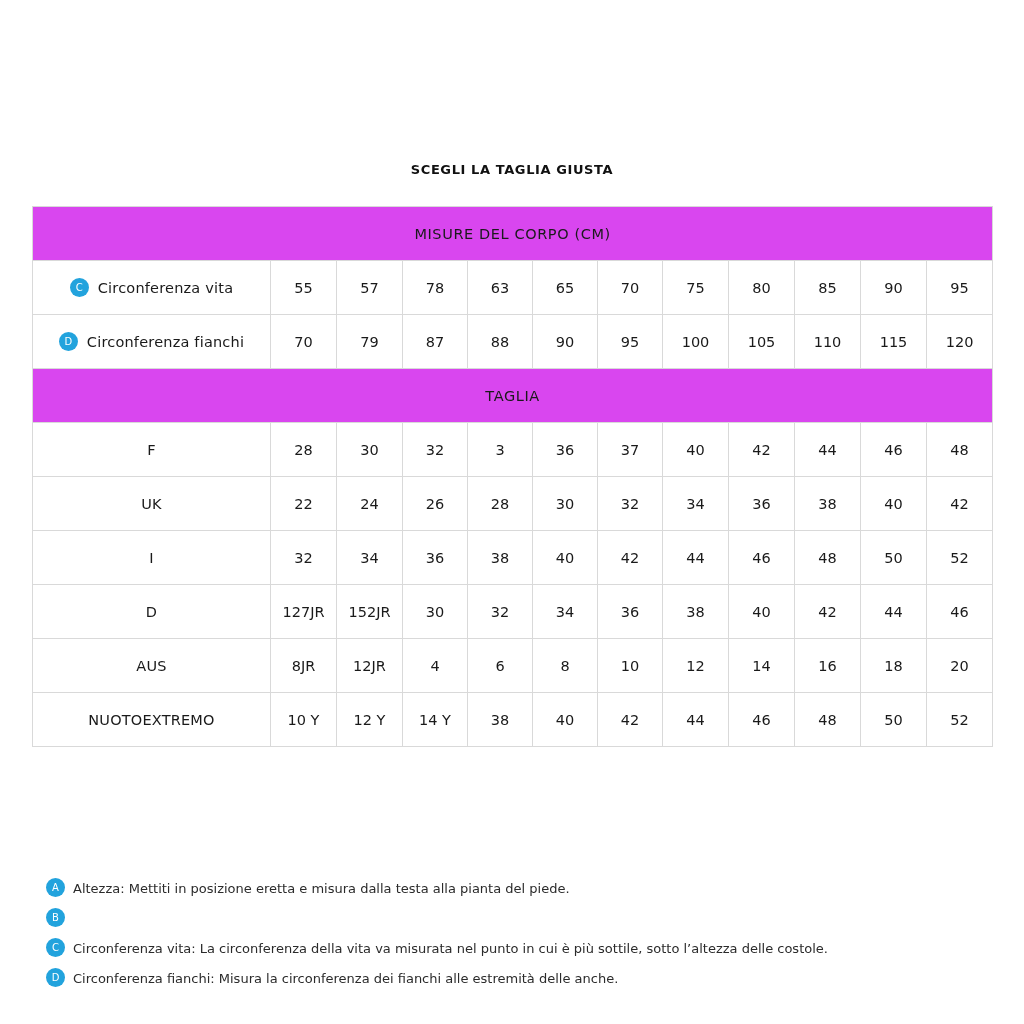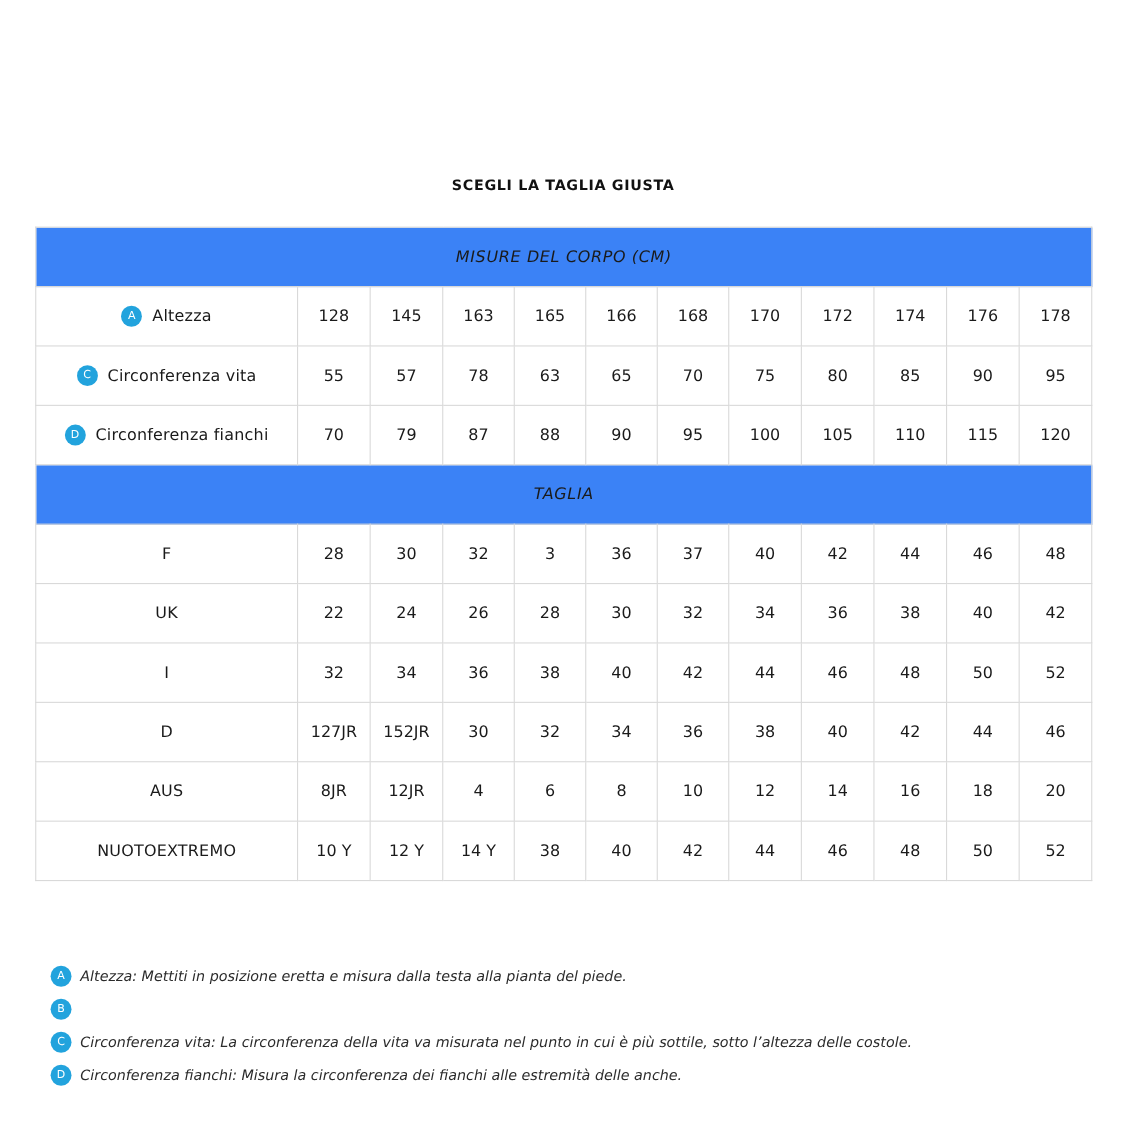--- a/index.html
+++ b/index.html
@@ -54,7 +54,7 @@
     vertical-align: middle;
   }
   .section-head td {
-    background: #3b82f6;
+    background: #d946ef;
     border-left: 1px solid #ececec;
     border-right: 1px solid #ececec;
     border-top: 1px solid #ececec;
@@ -64,7 +64,6 @@
     letter-spacing: 0.6px;
     height: 52px;
     color: #111111;
-    font-style: italic;
   }
   td.rowlabel {
     text-align: left;

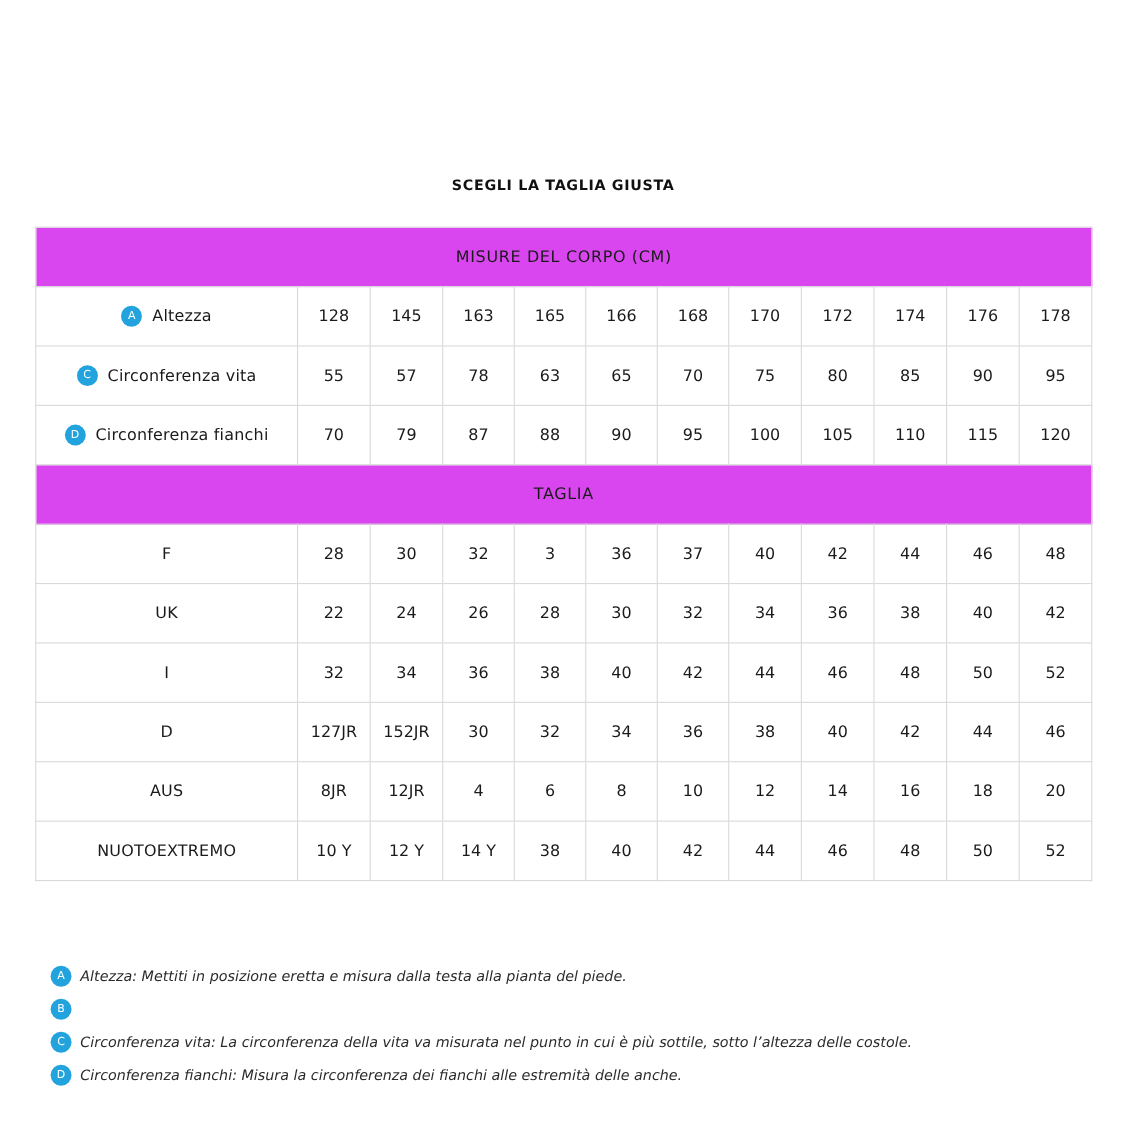--- a/index.html
+++ b/index.html
@@ -143,20 +143,6 @@
           <td colspan="12">MISURE DEL CORPO (CM)</td>
         </tr>
 
-        <tr>
-          <td class="rowlabel"><span class="badge">A</span><span class="lbl">Altezza</span></td>
-          <td>128</td>
-          <td>145</td>
-          <td>163</td>
-          <td>165</td>
-          <td>166</td>
-          <td>168</td>
-          <td>170</td>
-          <td>172</td>
-          <td>174</td>
-          <td>176</td>
-          <td>178</td>
-        </tr>
 
 
         <tr>

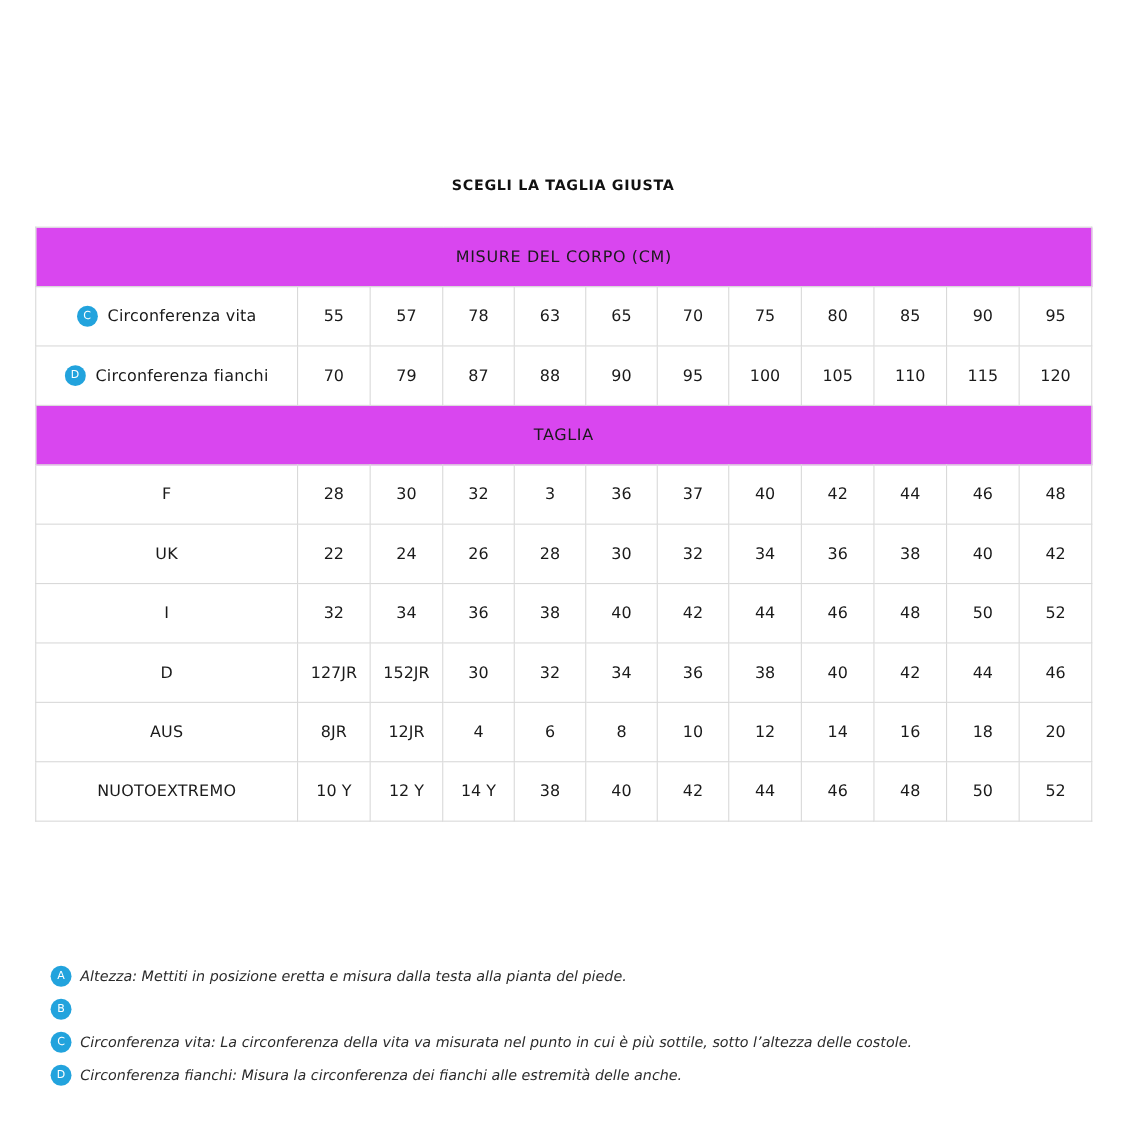--- a/index.html
+++ b/index.html
@@ -112,7 +112,6 @@
   }
   .note .note-text {
     padding-top: 1px;
-    font-style: italic;
   }
 </style>
 </head>

